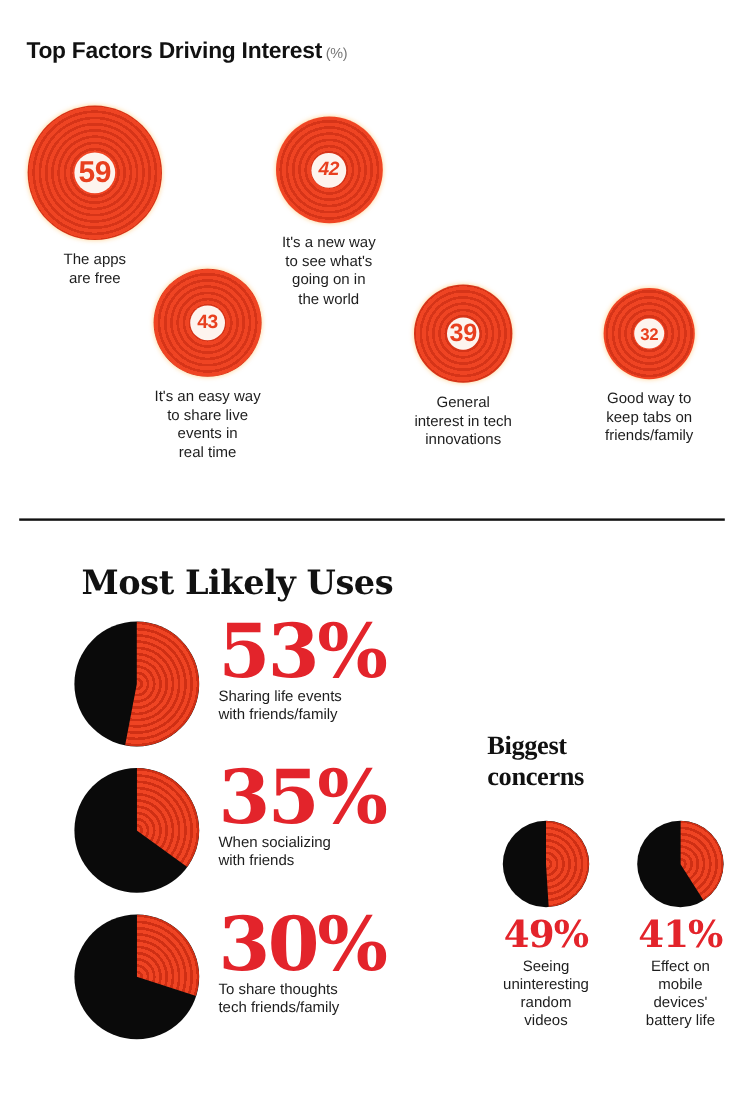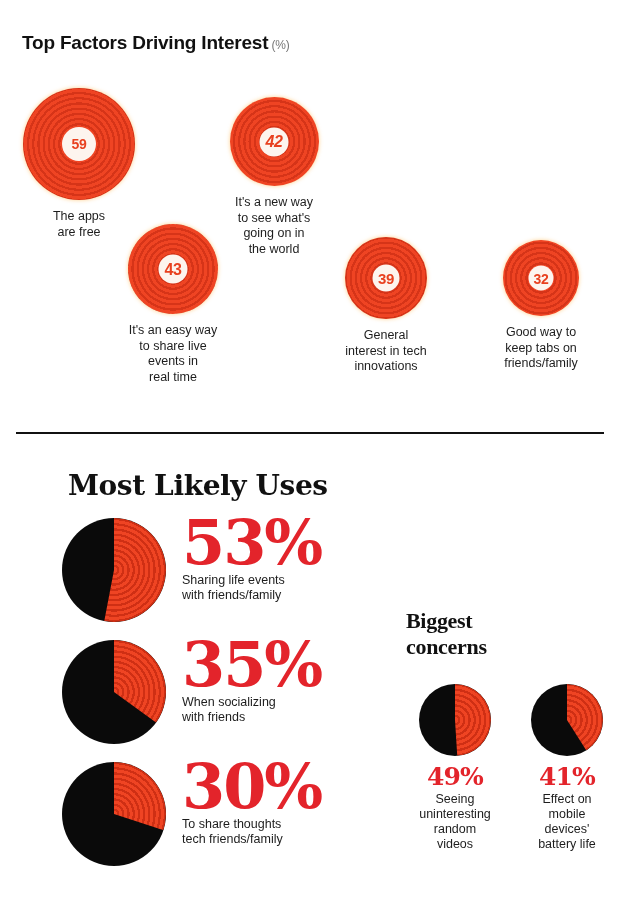--- a/index.html
+++ b/index.html
@@ -190,7 +190,7 @@
     <div class="target" style="width:112px;height:112px;">
       <div class="target-rings"></div>
       <div class="target-hub" style="width:34px;height:34px;">
-        <span class="target-value" style="font-size:14px;">59</span>
+        <span class="target-value" style="font-size:25px;">59</span>
       </div>
     </div>
     <div class="factor-label">The apps

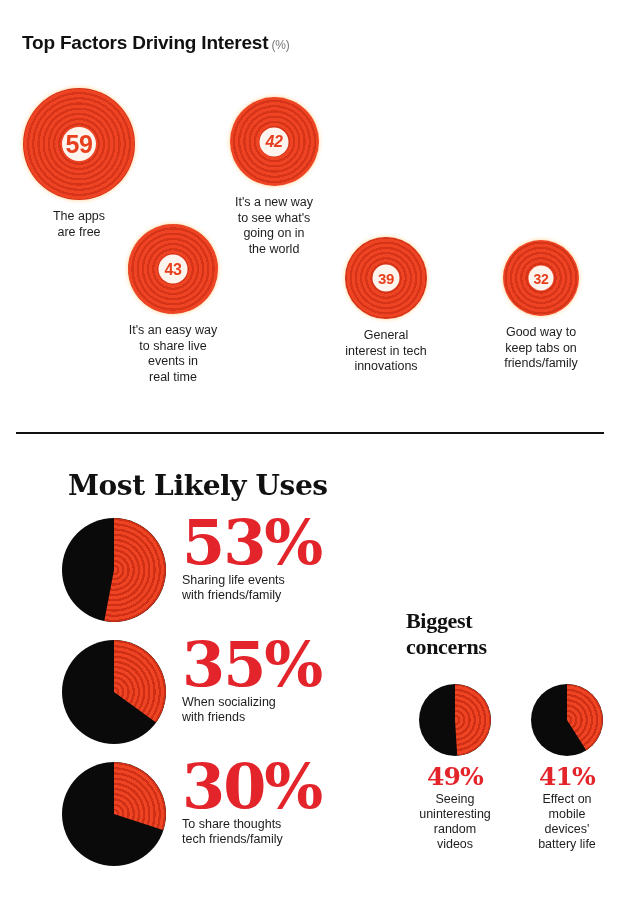--- a/index.html
+++ b/index.html
@@ -227,7 +227,7 @@
     <div class="target" style="width:82px;height:82px;">
       <div class="target-rings"></div>
       <div class="target-hub" style="width:27px;height:27px;">
-        <span class="target-value" style="font-size:15px;">39</span>
+        <span class="target-value" style="font-size:21px;">39</span>
       </div>
     </div>
     <div class="factor-label">General

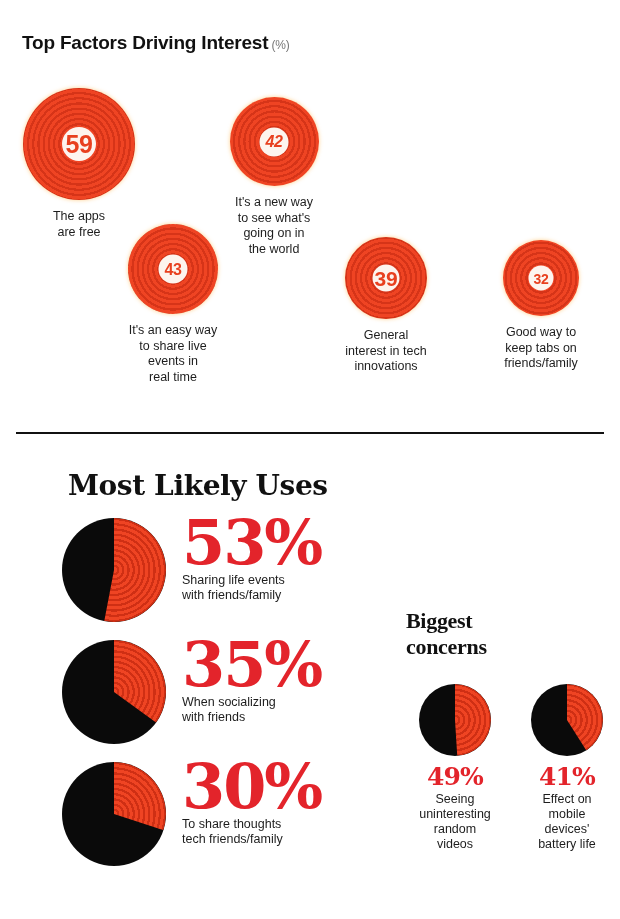--- a/index.html
+++ b/index.html
@@ -164,7 +164,7 @@
     margin-top: 8px;
     font-family: "DejaVu Serif", serif;
     font-weight: bold;
-    font-size: 25px;
+    font-size: 31px;
     line-height: 1;
     color: #e3242b;
     letter-spacing: -0.8px;

